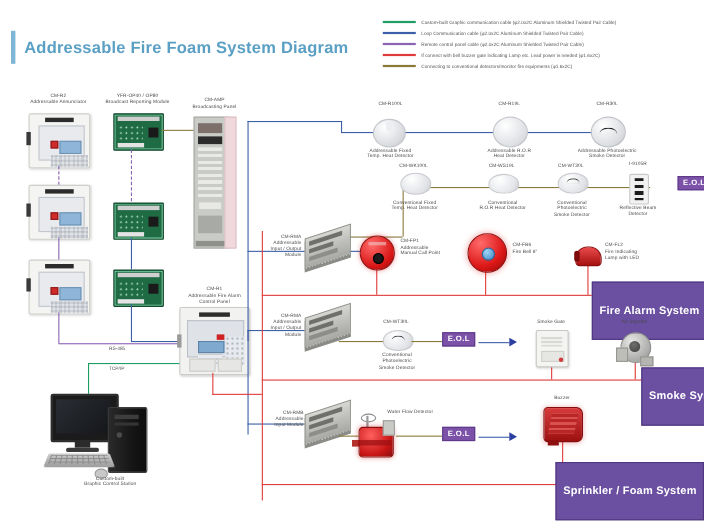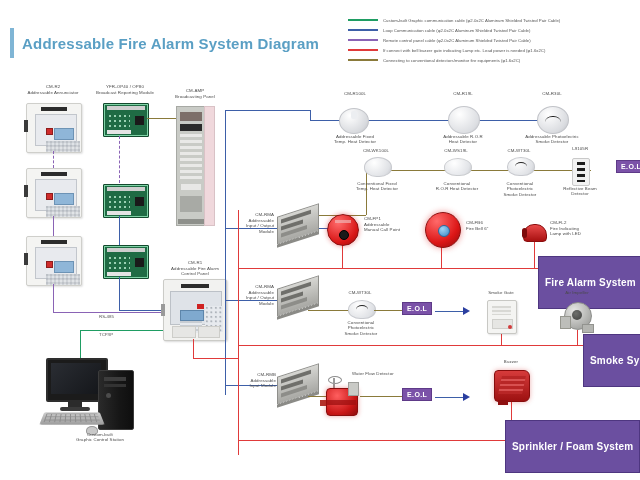--- a/index.html
+++ b/index.html
@@ -226,7 +226,7 @@
 
   <div id="title-bar">
     <div id="title-accent"></div>
-    <div id="title-text">Addressable Fire Alarm System Diagram</div>
+    <div id="title-text">Addressable Fire Foam System Diagram</div>
   </div>
 
   <div id="legend">

